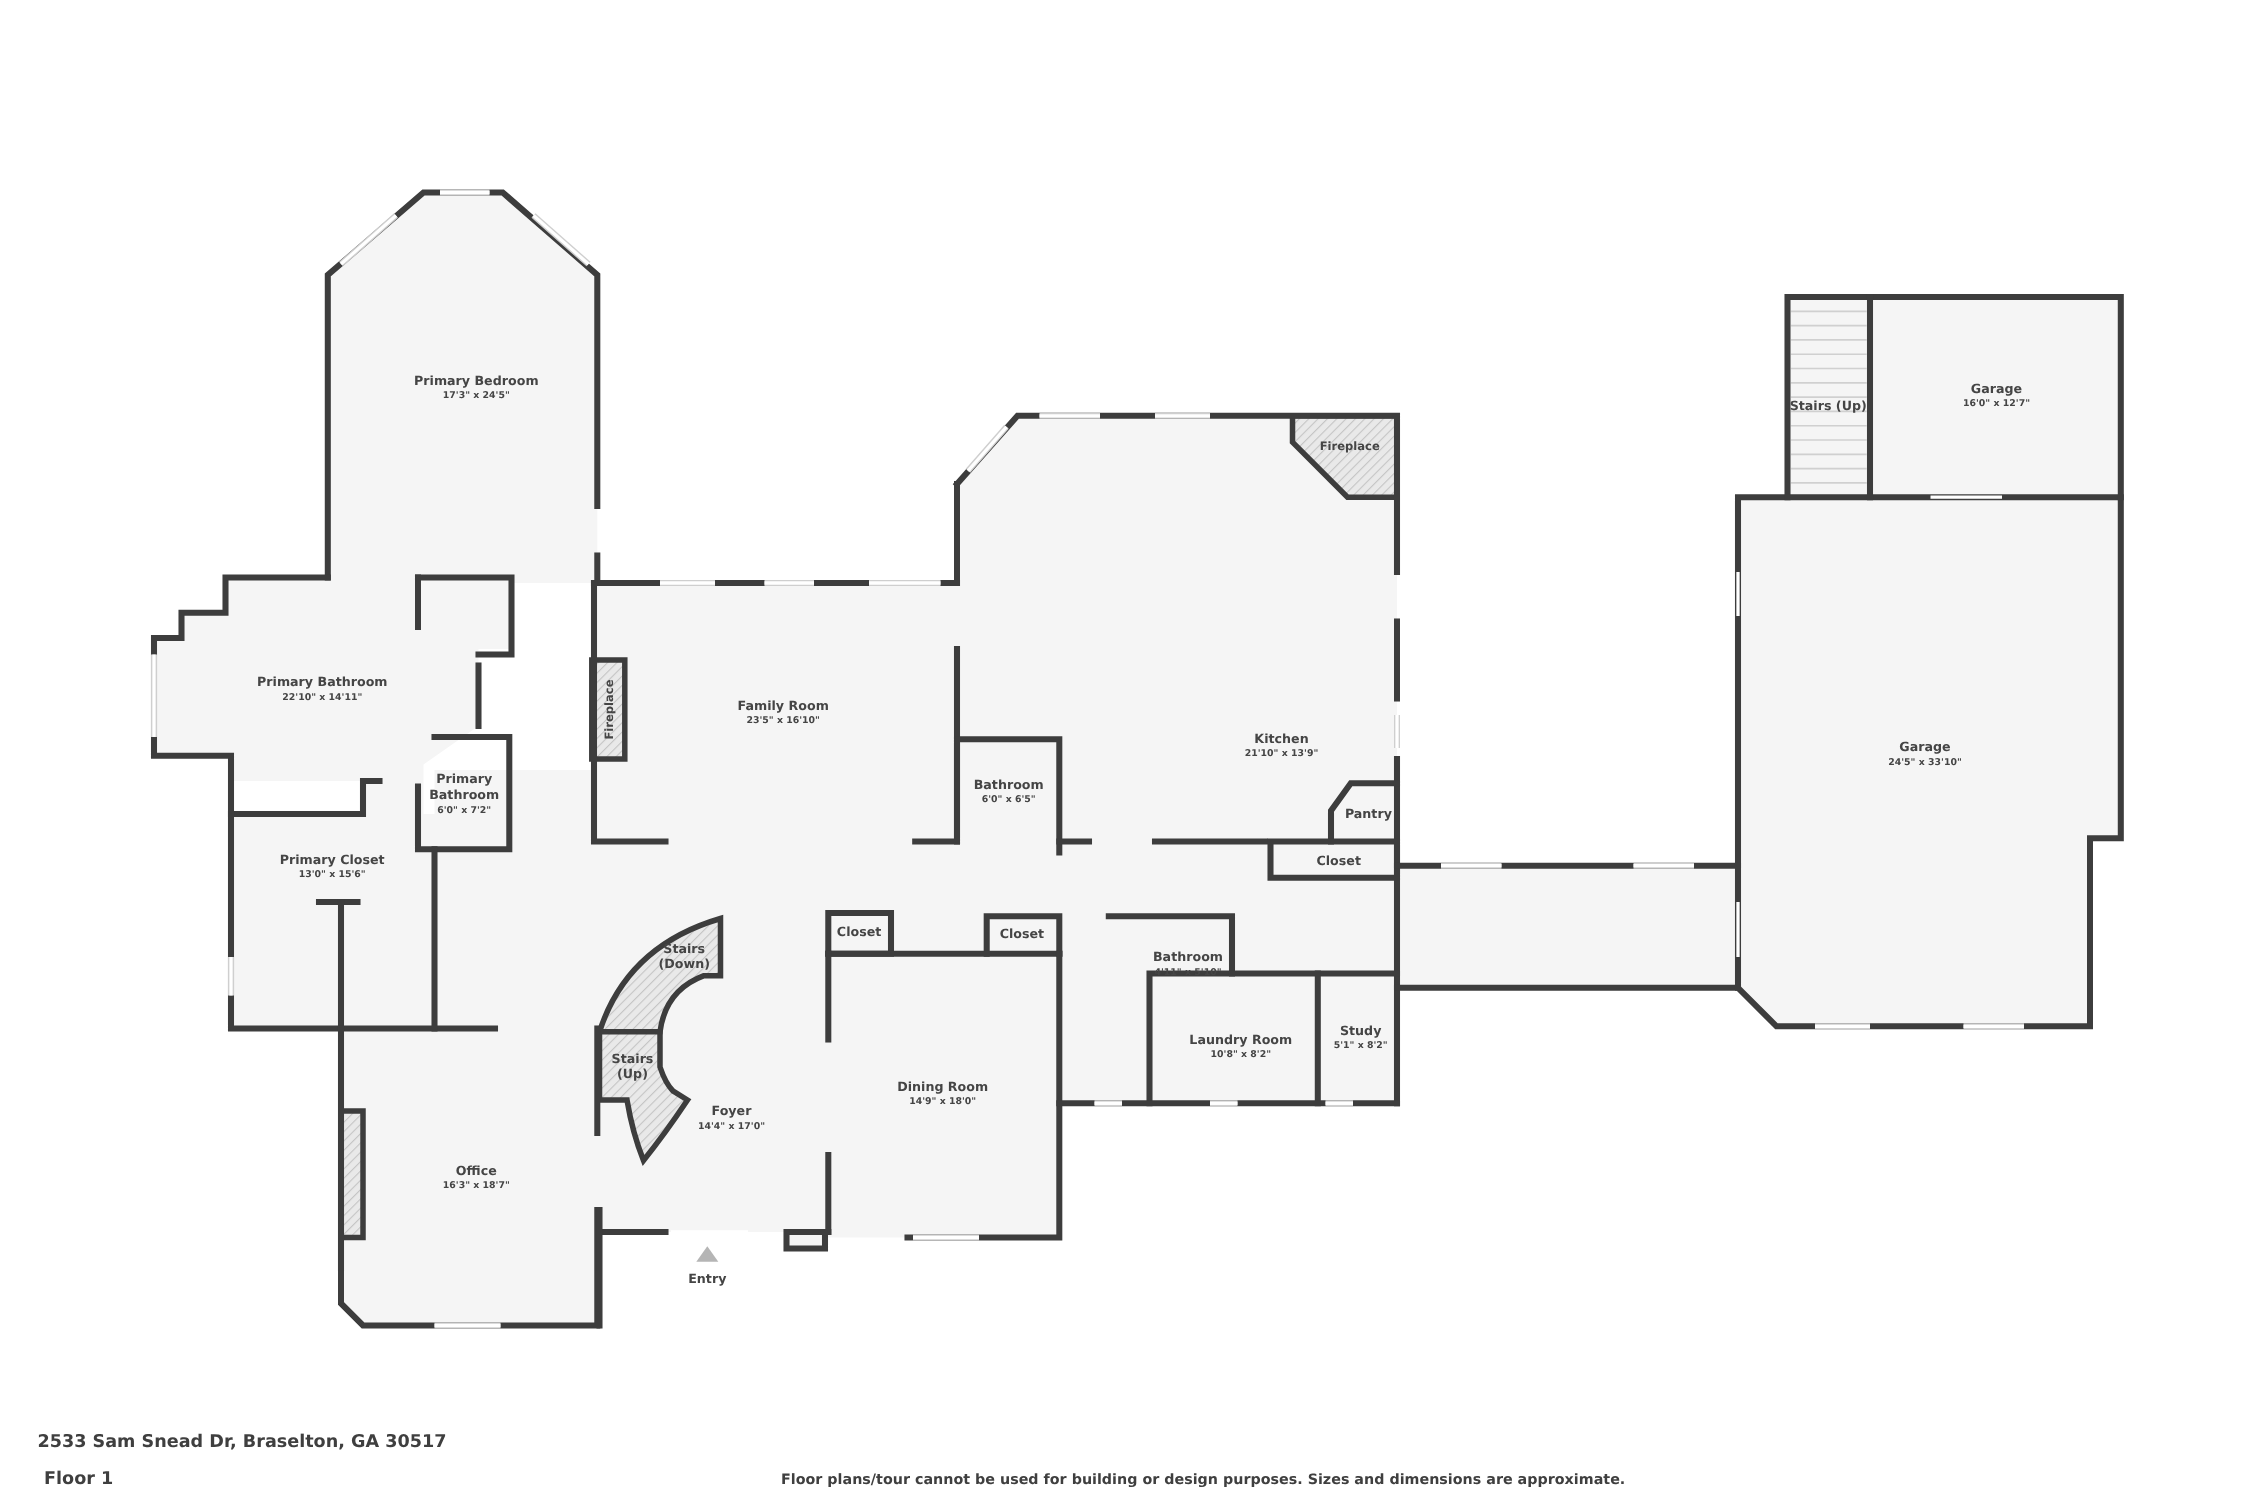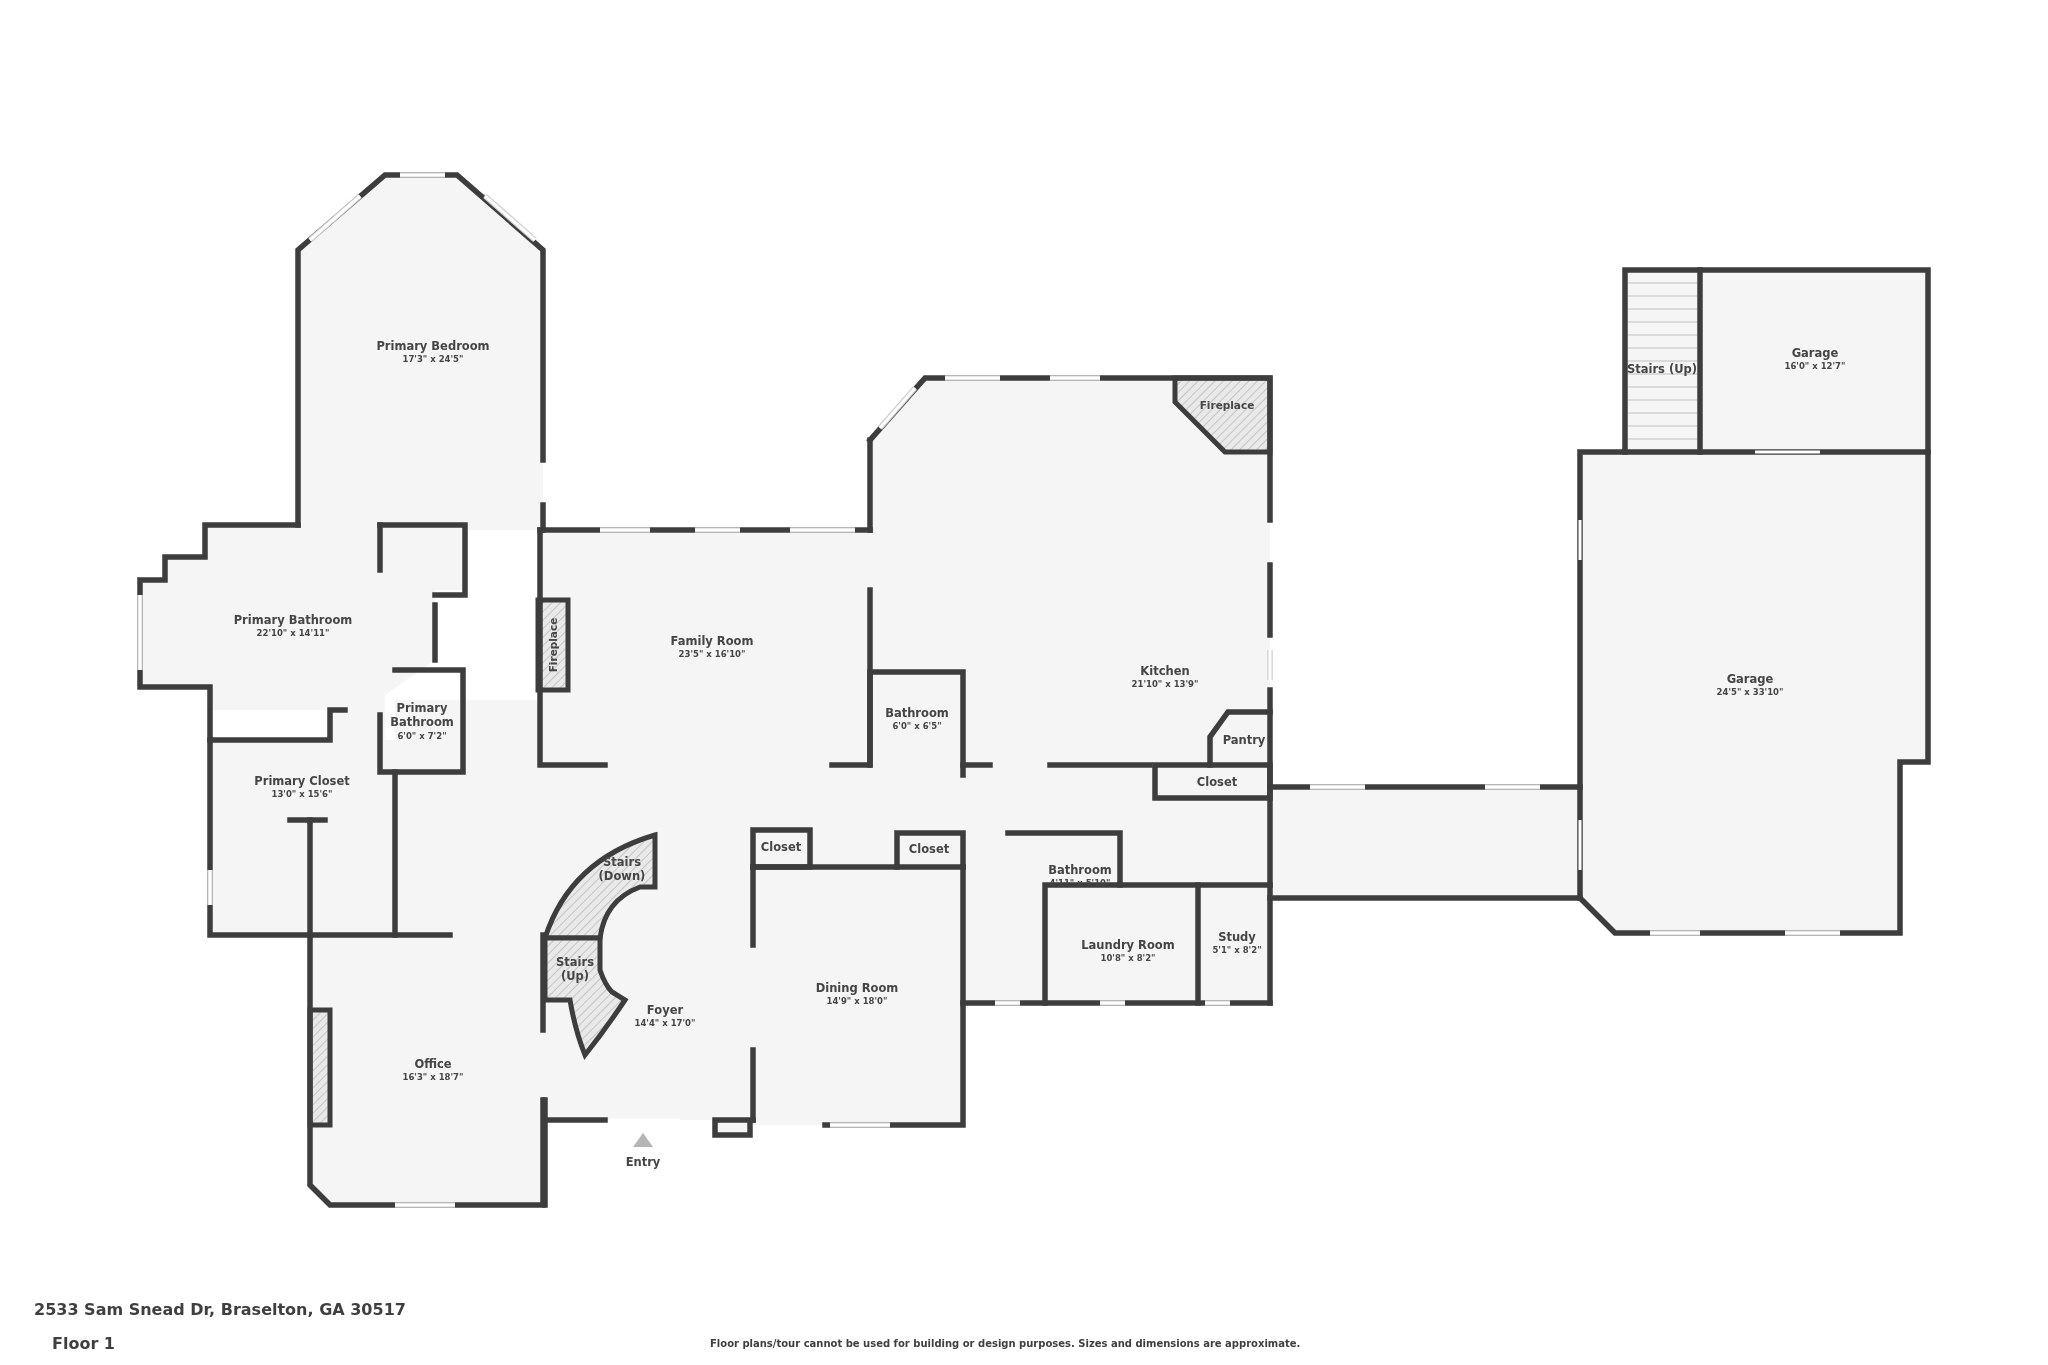--- a/index.html
+++ b/index.html
@@ -15,7 +15,7 @@
   .hatch { fill:url(#hatch); stroke:#3d3d3d; stroke-width:5; }
   .footer { position:absolute; font-weight:bold; color:#3f3f3f; }
   #address { left:34px; top:1300px; font-size:16px; }
-  #floor-label { left:52px; top:1334px; font-size:16px; }
+  #floor-label { left:40px; top:1334px; font-size:16px; }
   #disclaimer { left:710px; top:1338px; font-size:10px; }
 </style>
 </head>

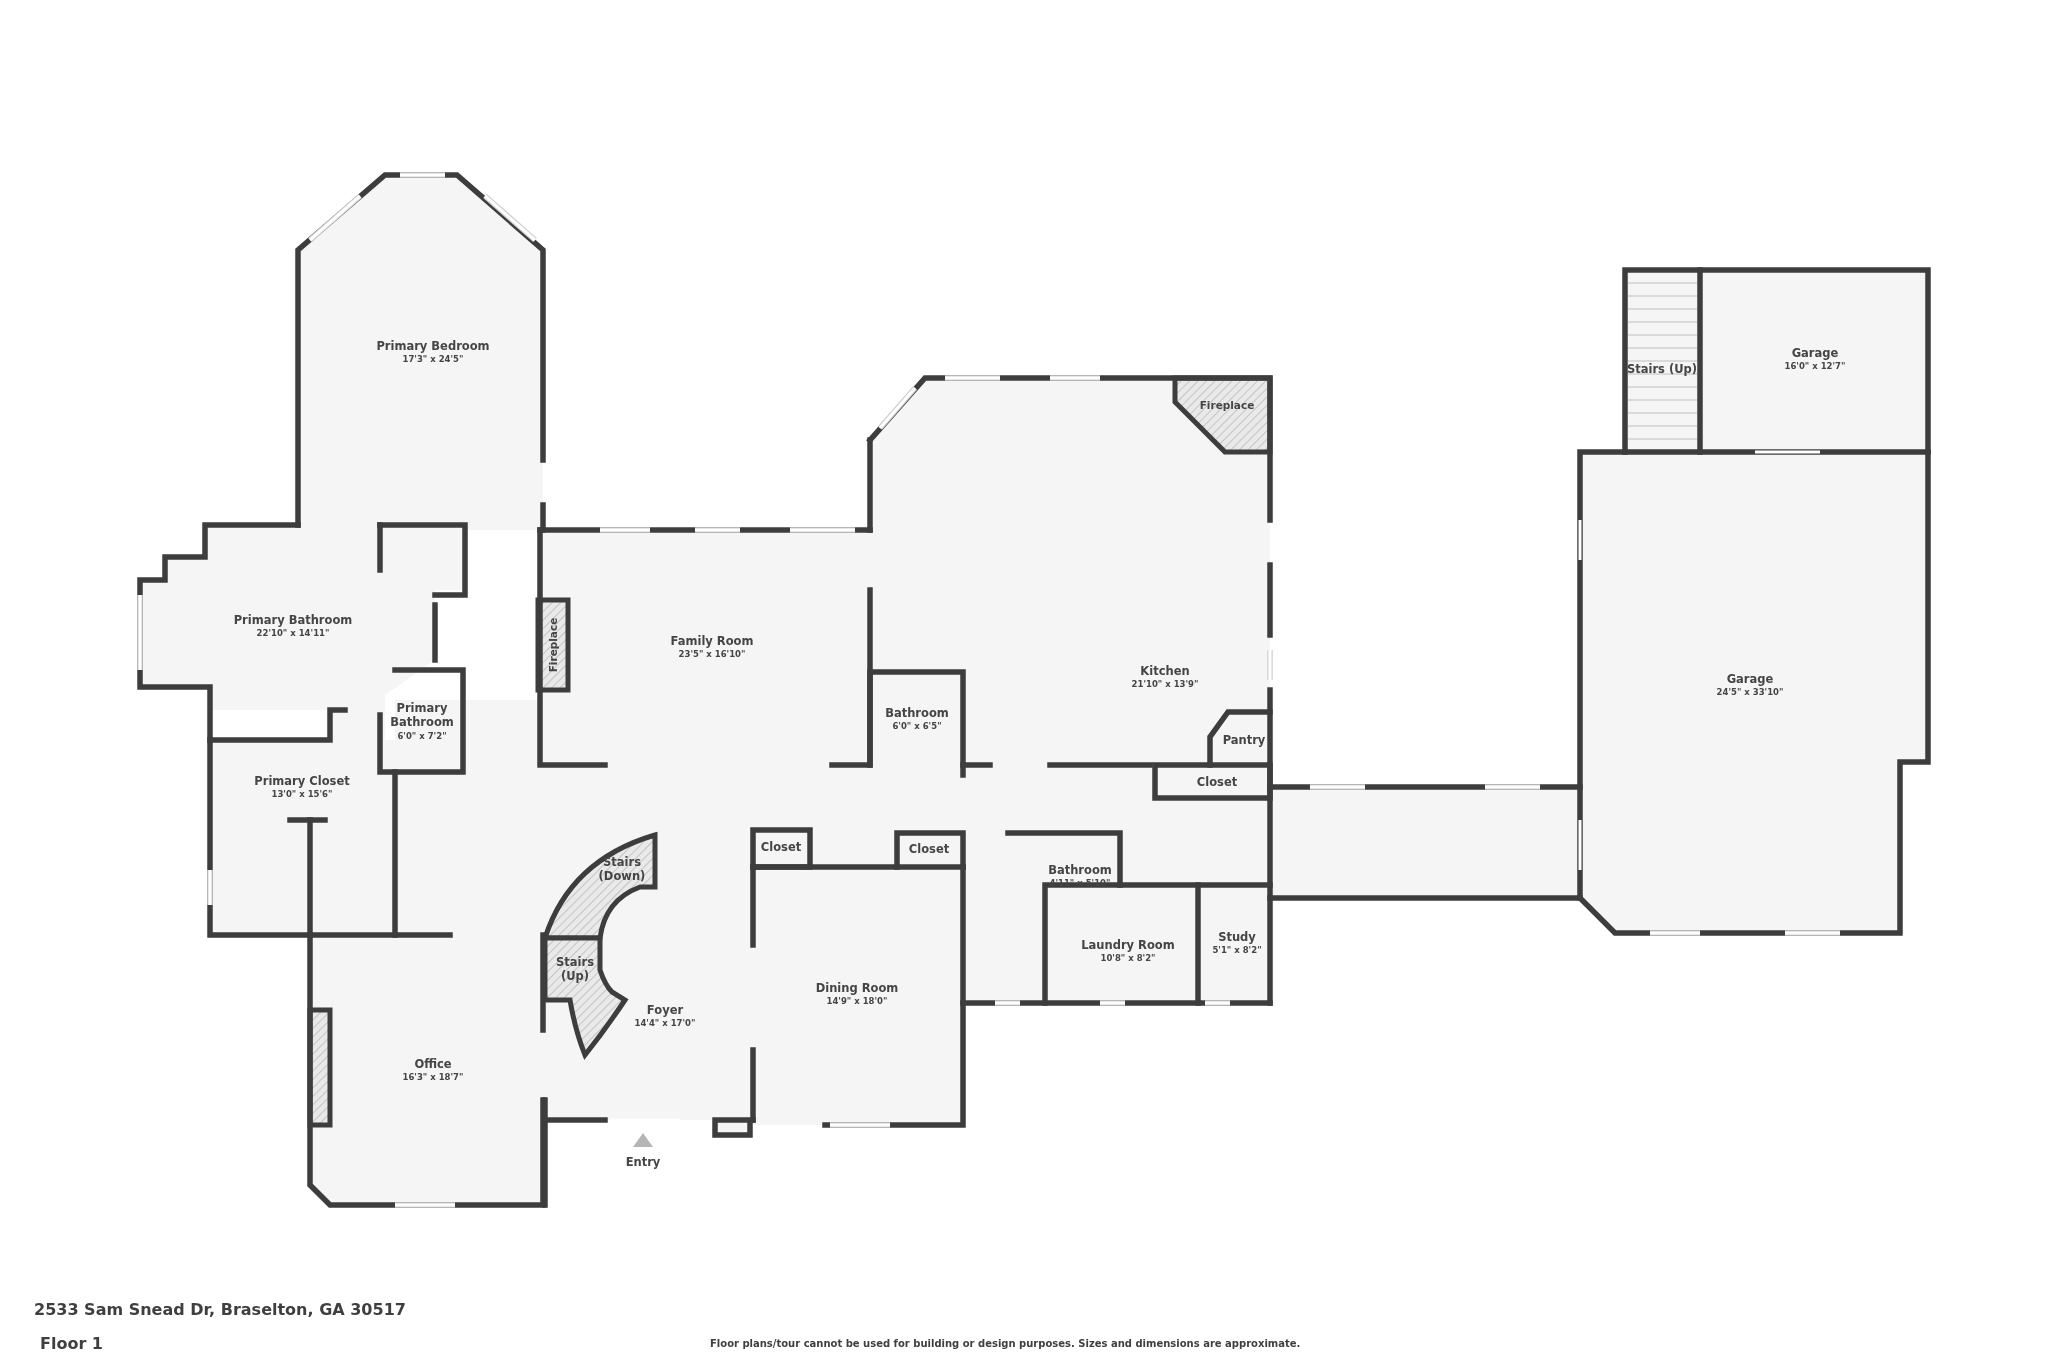--- a/index.html
+++ b/index.html
@@ -16,7 +16,7 @@
   .footer { position:absolute; font-weight:bold; color:#3f3f3f; }
   #address { left:34px; top:1300px; font-size:16px; }
   #floor-label { left:40px; top:1334px; font-size:16px; }
-  #disclaimer { left:710px; top:1338px; font-size:10px; }
+  #disclaimer { left:710px; top:1338px; font-size:13px; }
 </style>
 </head>
 <body>

